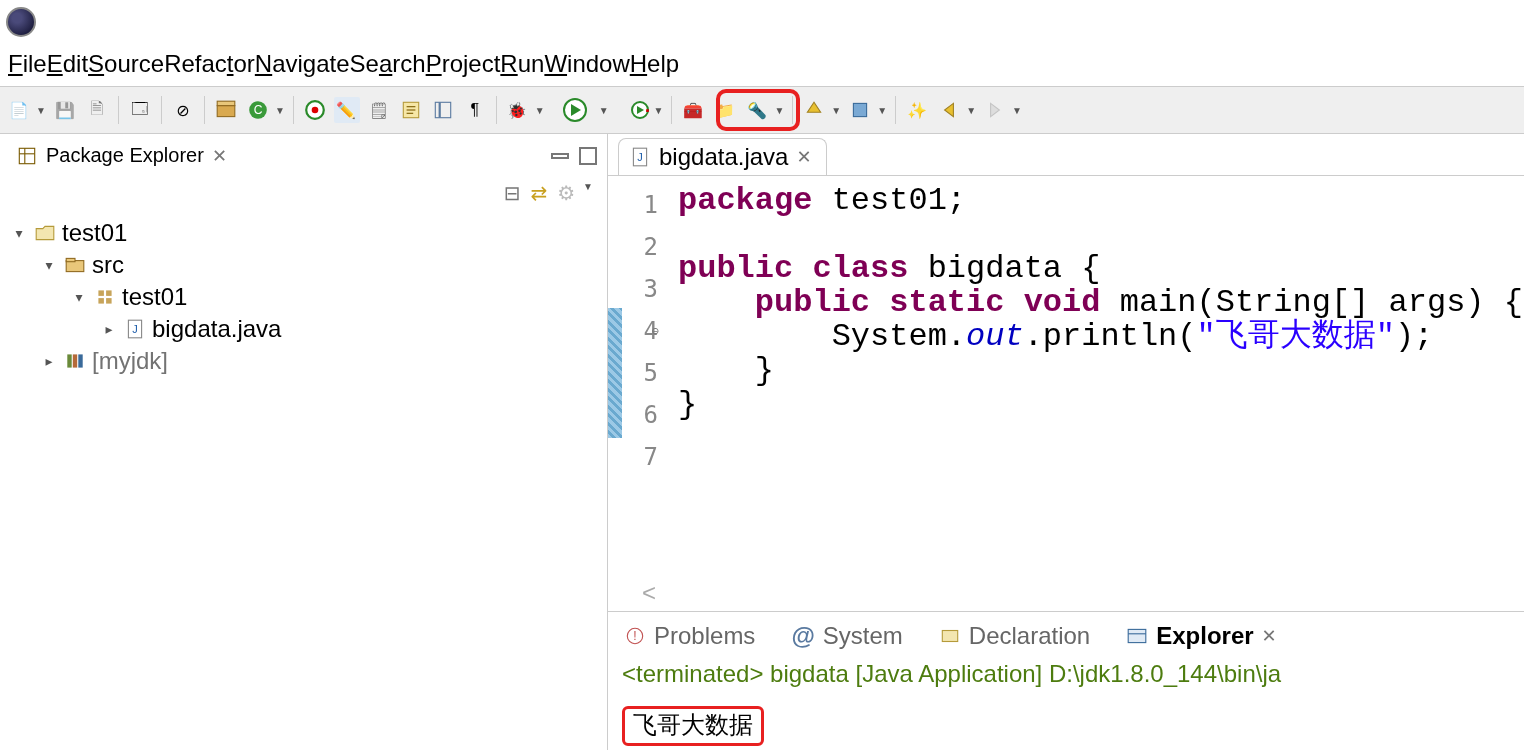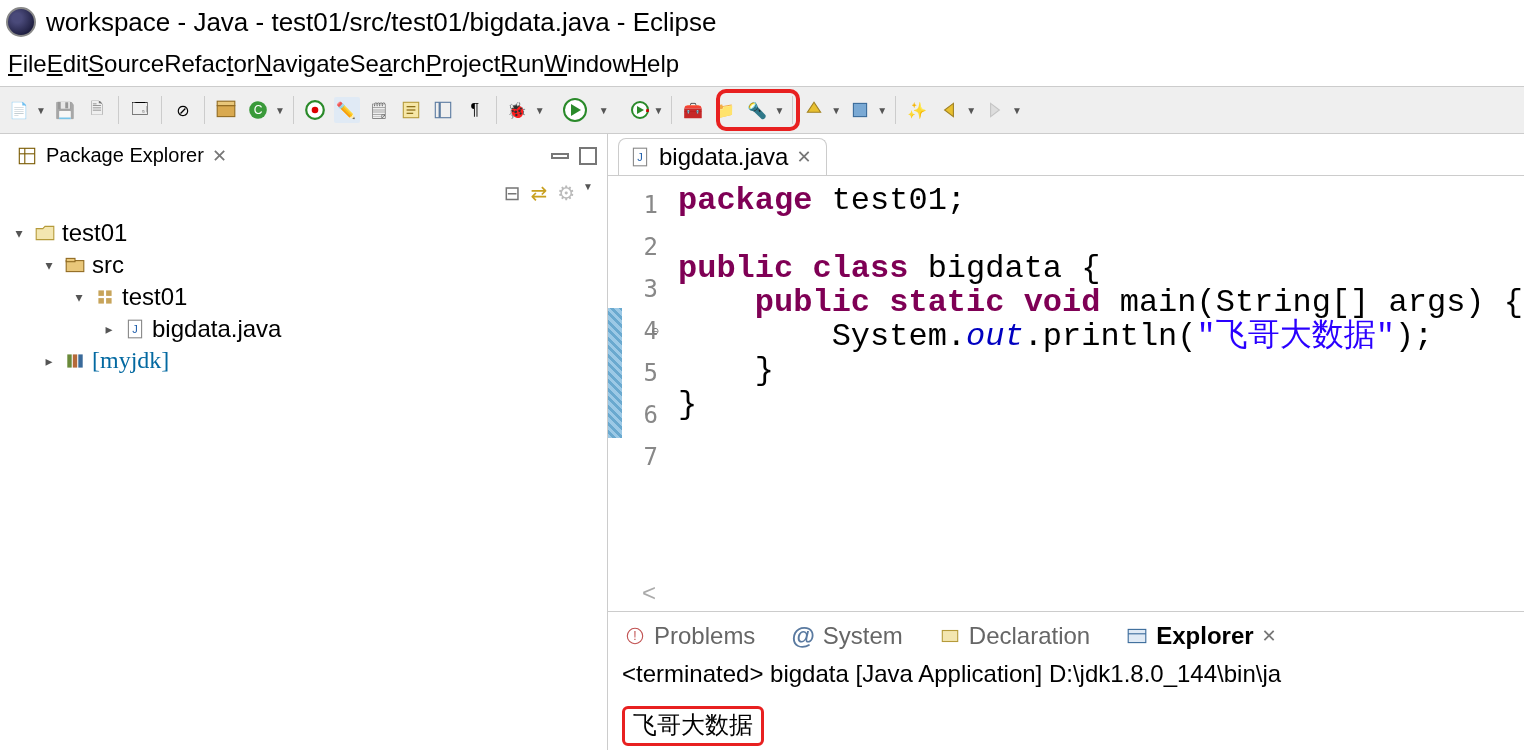--- a/index.html
+++ b/index.html
@@ -61,7 +61,6 @@
 
 <div class="titlebar">
   <div class="eclipse-logo"></div>
-  <div style="font-size:26px;">workspace - Java - test01/src/test01/bigdata.java - Eclipse</div>
 </div>
 
 <div class="menubar">

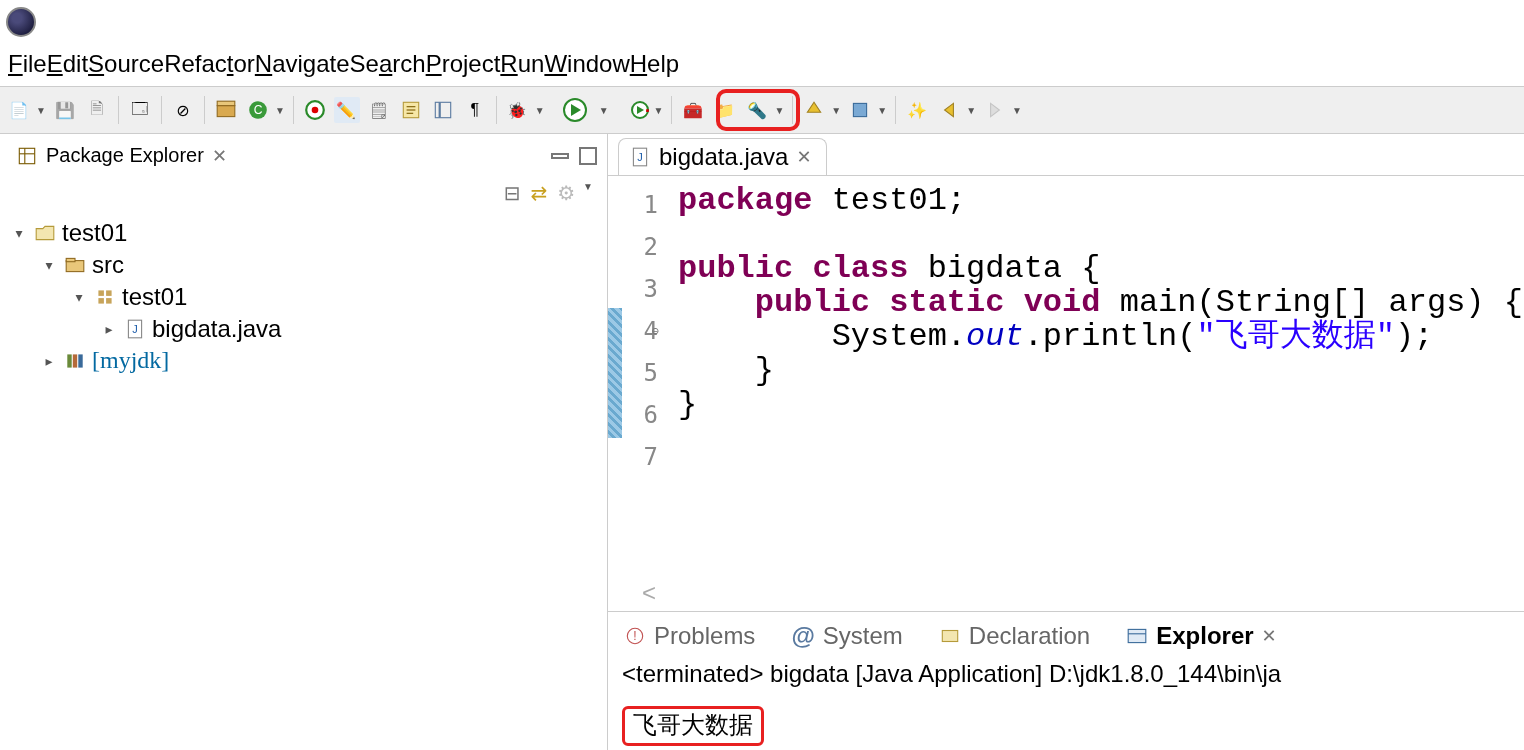--- a/index.html
+++ b/index.html
@@ -34,7 +34,7 @@
   .indent1 { padding-left: 30px; }
   .indent2 { padding-left: 60px; }
   .indent3 { padding-left: 90px; }
-  .jre-suffix { color: #0369a1; font-family: Liberation Serif, serif; }
+  .jre-suffix { color: #737373; }
   .right-panel { flex: 1; display: flex; flex-direction: column; min-width: 0; }
   .editor-tabs { display: flex; align-items: center; padding: 4px 10px 0 10px; gap: 8px; border-bottom: 1px solid #ccc; }
   .editor-tab { display: flex; align-items: center; gap: 8px; background: #fff; border: 1px solid #ccc; border-bottom: none; padding: 4px 14px 4px 10px; border-top-left-radius: 8px; border-top-right-radius: 8px; font-size: 24px; }

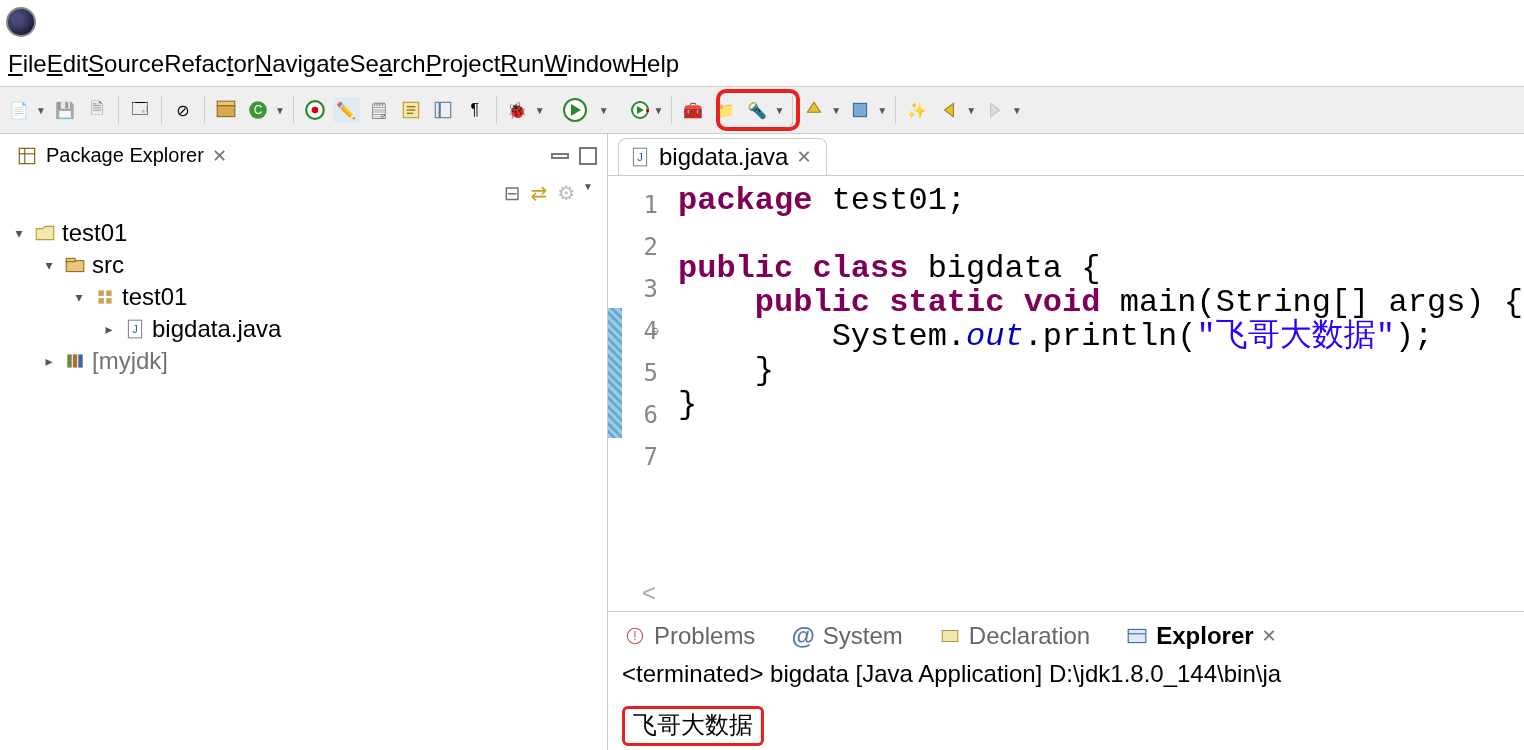--- a/index.html
+++ b/index.html
@@ -308,7 +308,7 @@
       </div>
     </div>
     <div class="console-body">
-      <div style="color:#000000;">&lt;terminated&gt; bigdata [Java Application] D:\jdk1.8.0_144\bin\ja</div>
+      <div style="color:#4d7c0f;">&lt;terminated&gt; bigdata [Java Application] D:\jdk1.8.0_144\bin\ja</div>
       <span class="console-output-highlight">
         <span>飞哥大数据</span>
       </span>

